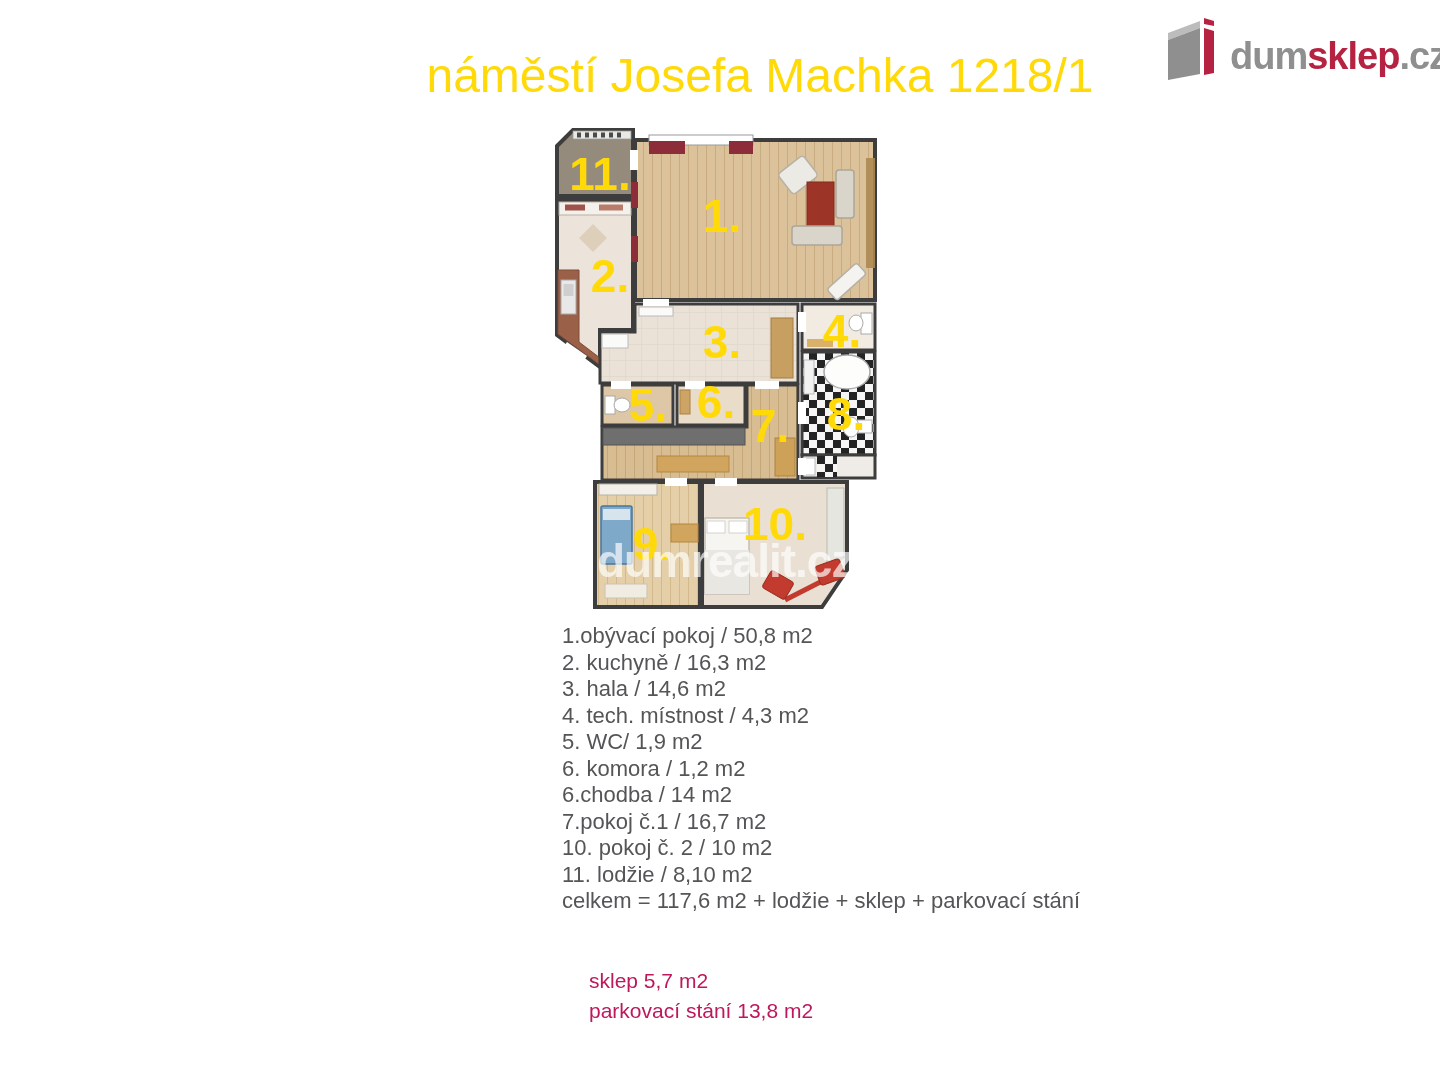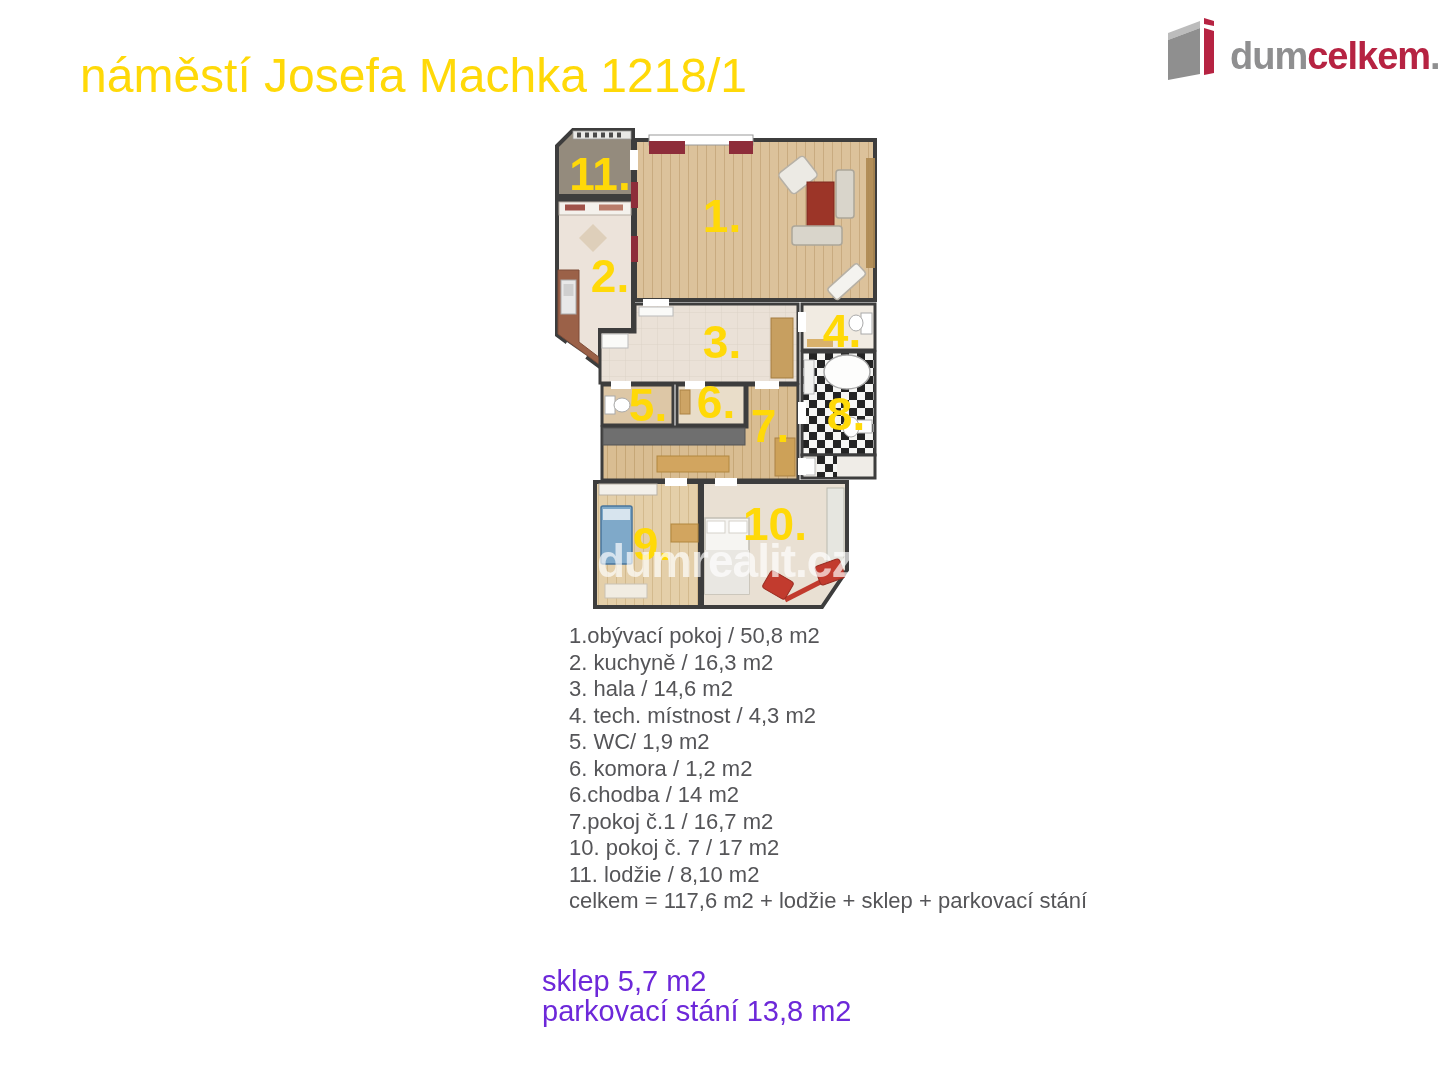--- a/index.html
+++ b/index.html
@@ -5,7 +5,7 @@
   html,body{margin:0;padding:0;background:#fff;}
   .page{position:relative;width:1440px;height:1080px;background:#ffffff;overflow:hidden;
         font-family:"Liberation Sans",sans-serif;}
-  .title{position:absolute;left:80px;top:48px;width:1360px;text-align:left;
+  .title{position:absolute;left:80px;top:48px;width:1360px;text-align:center;
          font-size:48px;font-weight:400;color:#ffd908;letter-spacing:0px;white-space:nowrap;}
   .logo{position:absolute;left:1166px;top:16px;height:64px;display:flex;align-items:flex-end;}
   .logo-text{margin-left:12px;margin-bottom:2px;font-size:38px;font-weight:bold;letter-spacing:-1px;white-space:nowrap;}

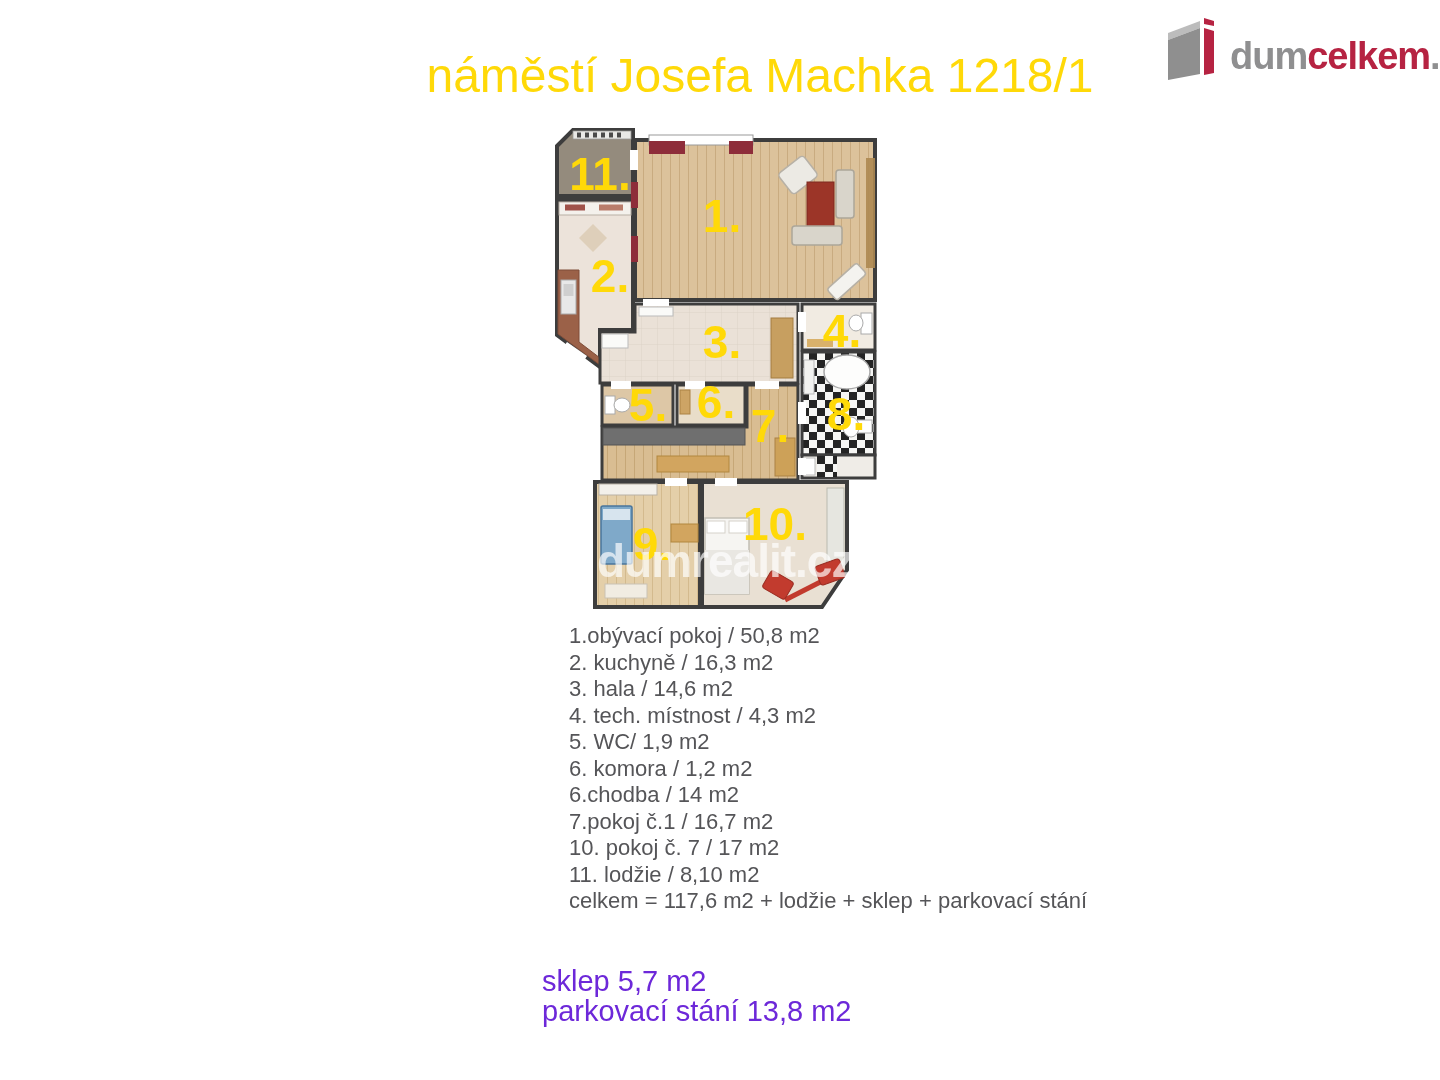--- a/index.html
+++ b/index.html
@@ -34,7 +34,7 @@
       <polygon points="38,0 48,3 48,8 38,6" fill="#b62342"></polygon>
       <polygon points="38,10 48,13 48,55 38,57" fill="#b62342"></polygon>
     </svg>
-    <div class="logo-text"><span class="lg-gray">dum</span><span class="lg-red">celkem</span><span class="lg-gray">.cz</span></div>
+    <div class="logo-text"><span class="lg-gray">dum</span><span class="lg-red">sklep</span><span class="lg-gray">.cz</span></div>
   </div>
 
   <div class="plan">

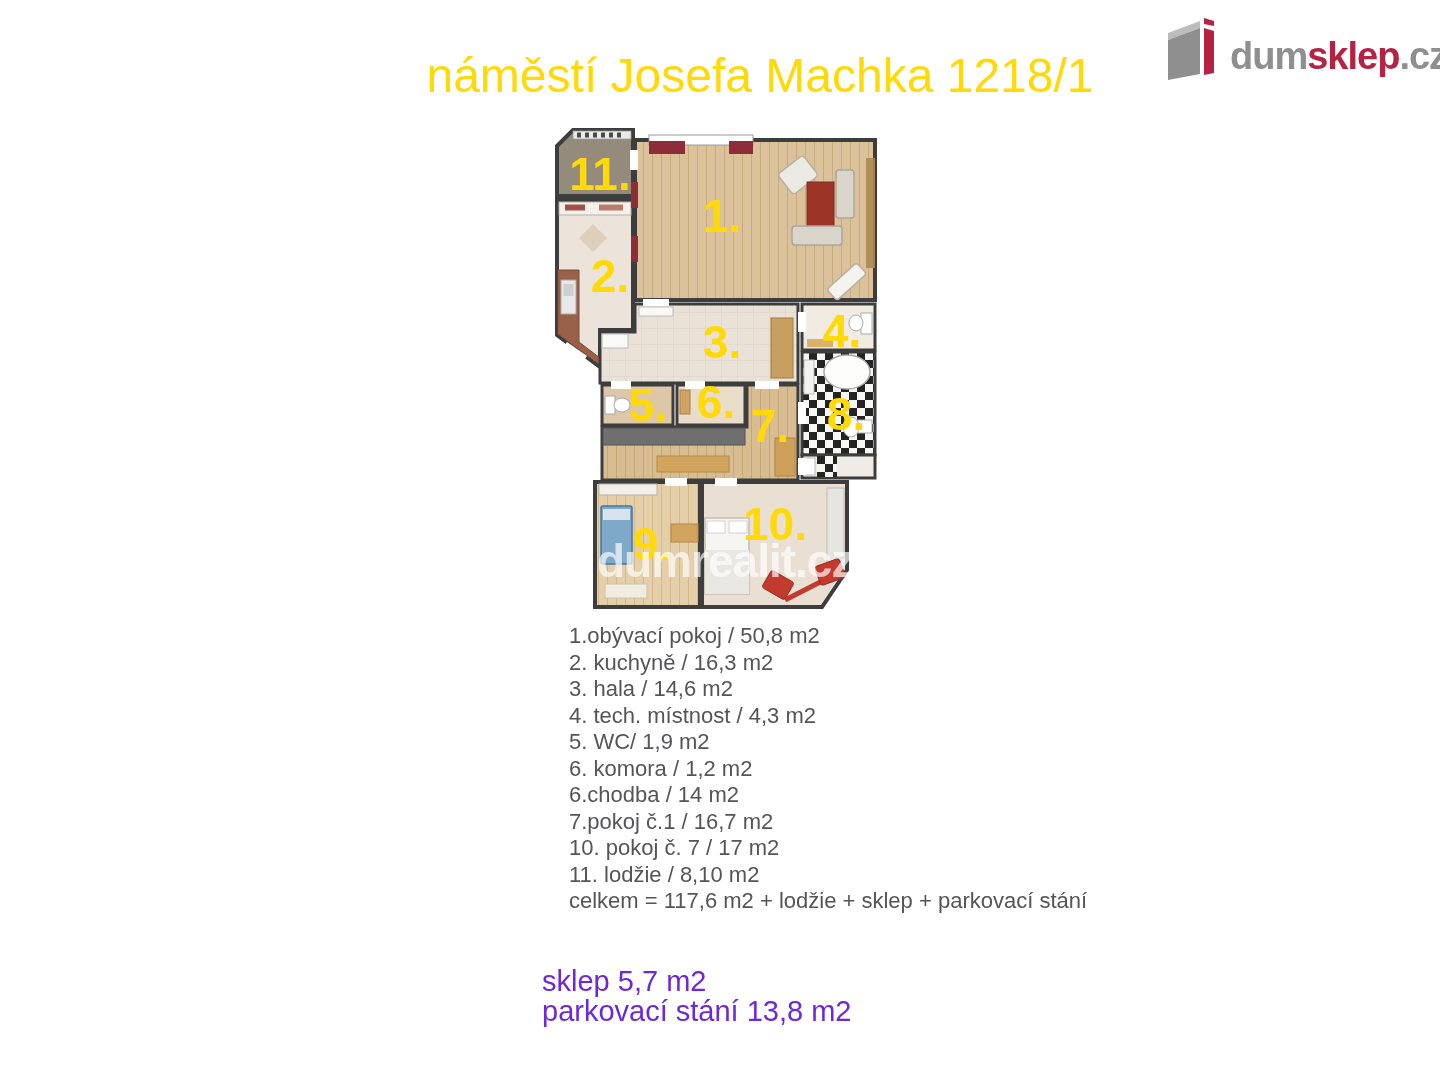--- a/index.html
+++ b/index.html
@@ -16,7 +16,7 @@
   .watermark{position:absolute;left:6px;top:414px;display:flex;align-items:center;gap:8px;
              pointer-events:none;}
   .watermark span{font-size:46px;font-weight:bold;letter-spacing:-1px;color:rgba(255,255,255,0.68);white-space:nowrap;}
-  .legend{position:absolute;left:562px;top:623px;font-size:22px;line-height:26.5px;color:#555558;margin-left:7px;}
+  .legend{position:absolute;left:562px;top:623px;font-size:22px;line-height:26.5px;color:#555558;}
   .extras{position:absolute;left:542px;top:966px;font-size:29px;line-height:30px;color:#6d28d9;}
   .room-label{font-family:"Liberation Sans",sans-serif;font-weight:bold;font-size:46px;fill:#ffd908;}
 </style>

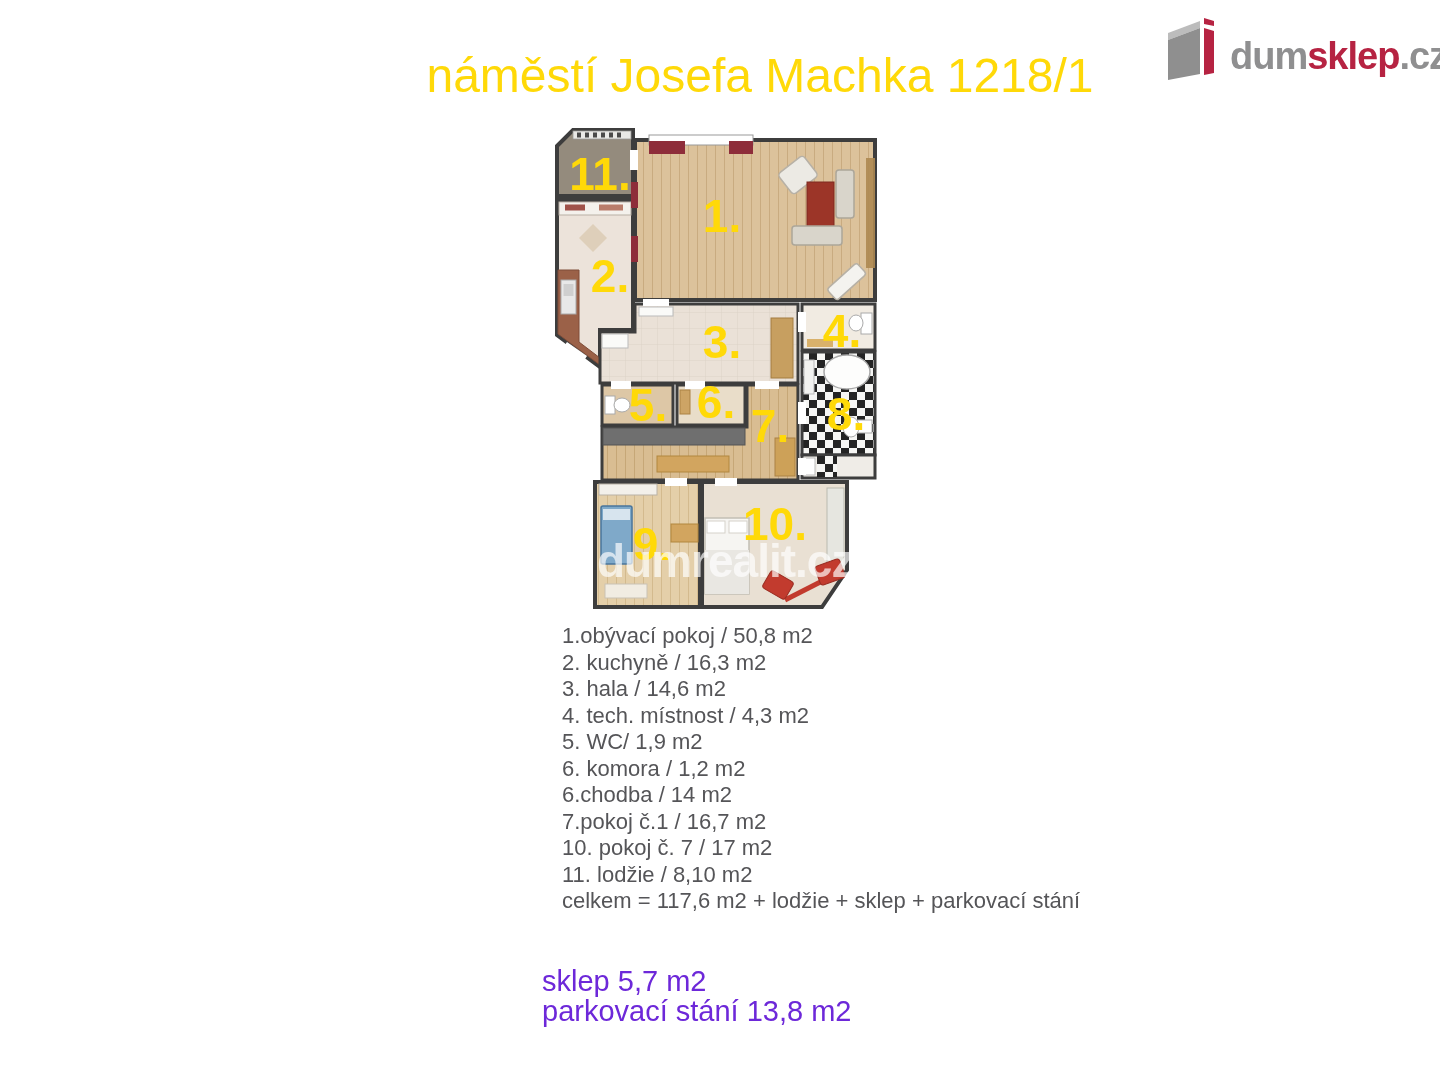--- a/index.html
+++ b/index.html
@@ -220,7 +220,7 @@
     <div>6. komora / 1,2 m2</div>
     <div>6.chodba / 14 m2</div>
     <div>7.pokoj č.1 / 16,7 m2</div>
-    <div>10. pokoj č. 7 / 17 m2</div>
+    <div>10. pokoj č. 2 / 10 m2</div>
     <div>11. lodžie / 8,10 m2</div>
     <div>celkem = 117,6 m2 + lodžie + sklep + parkovací stání</div>
   </div>

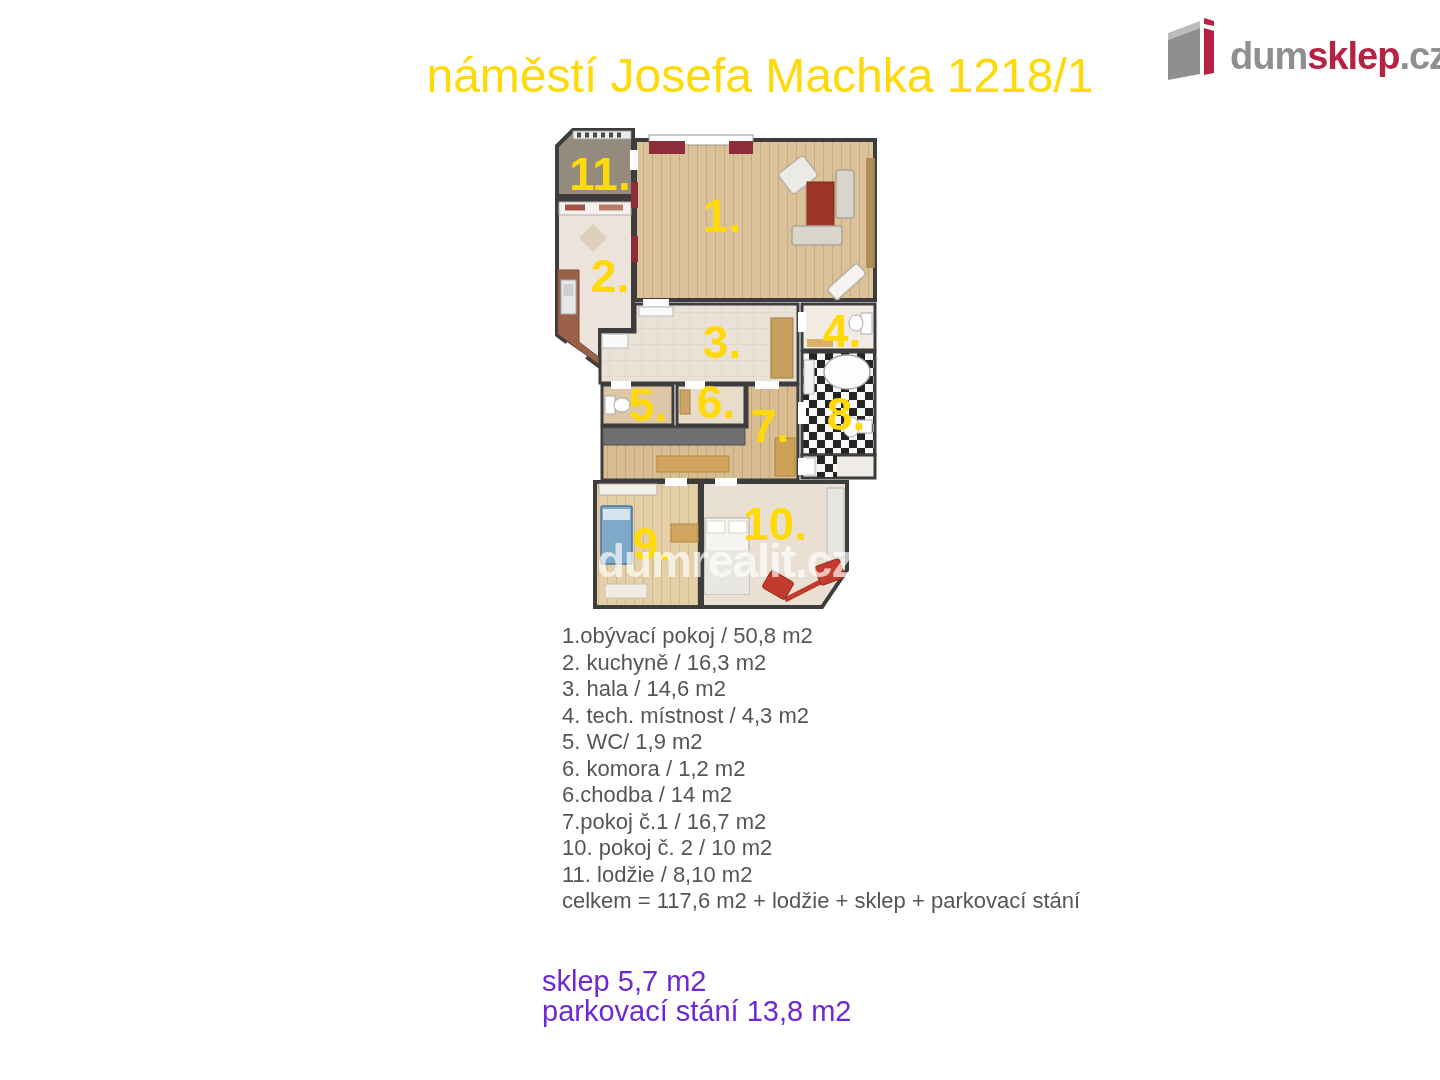--- a/index.html
+++ b/index.html
@@ -17,7 +17,7 @@
              pointer-events:none;}
   .watermark span{font-size:46px;font-weight:bold;letter-spacing:-1px;color:rgba(255,255,255,0.68);white-space:nowrap;}
   .legend{position:absolute;left:562px;top:623px;font-size:22px;line-height:26.5px;color:#555558;}
-  .extras{position:absolute;left:542px;top:966px;font-size:29px;line-height:30px;color:#6d28d9;}
+  .extras{position:absolute;left:589px;top:966px;font-size:21px;line-height:30px;color:#be185d;}
   .room-label{font-family:"Liberation Sans",sans-serif;font-weight:bold;font-size:46px;fill:#ffd908;}
 </style>
 </head>

